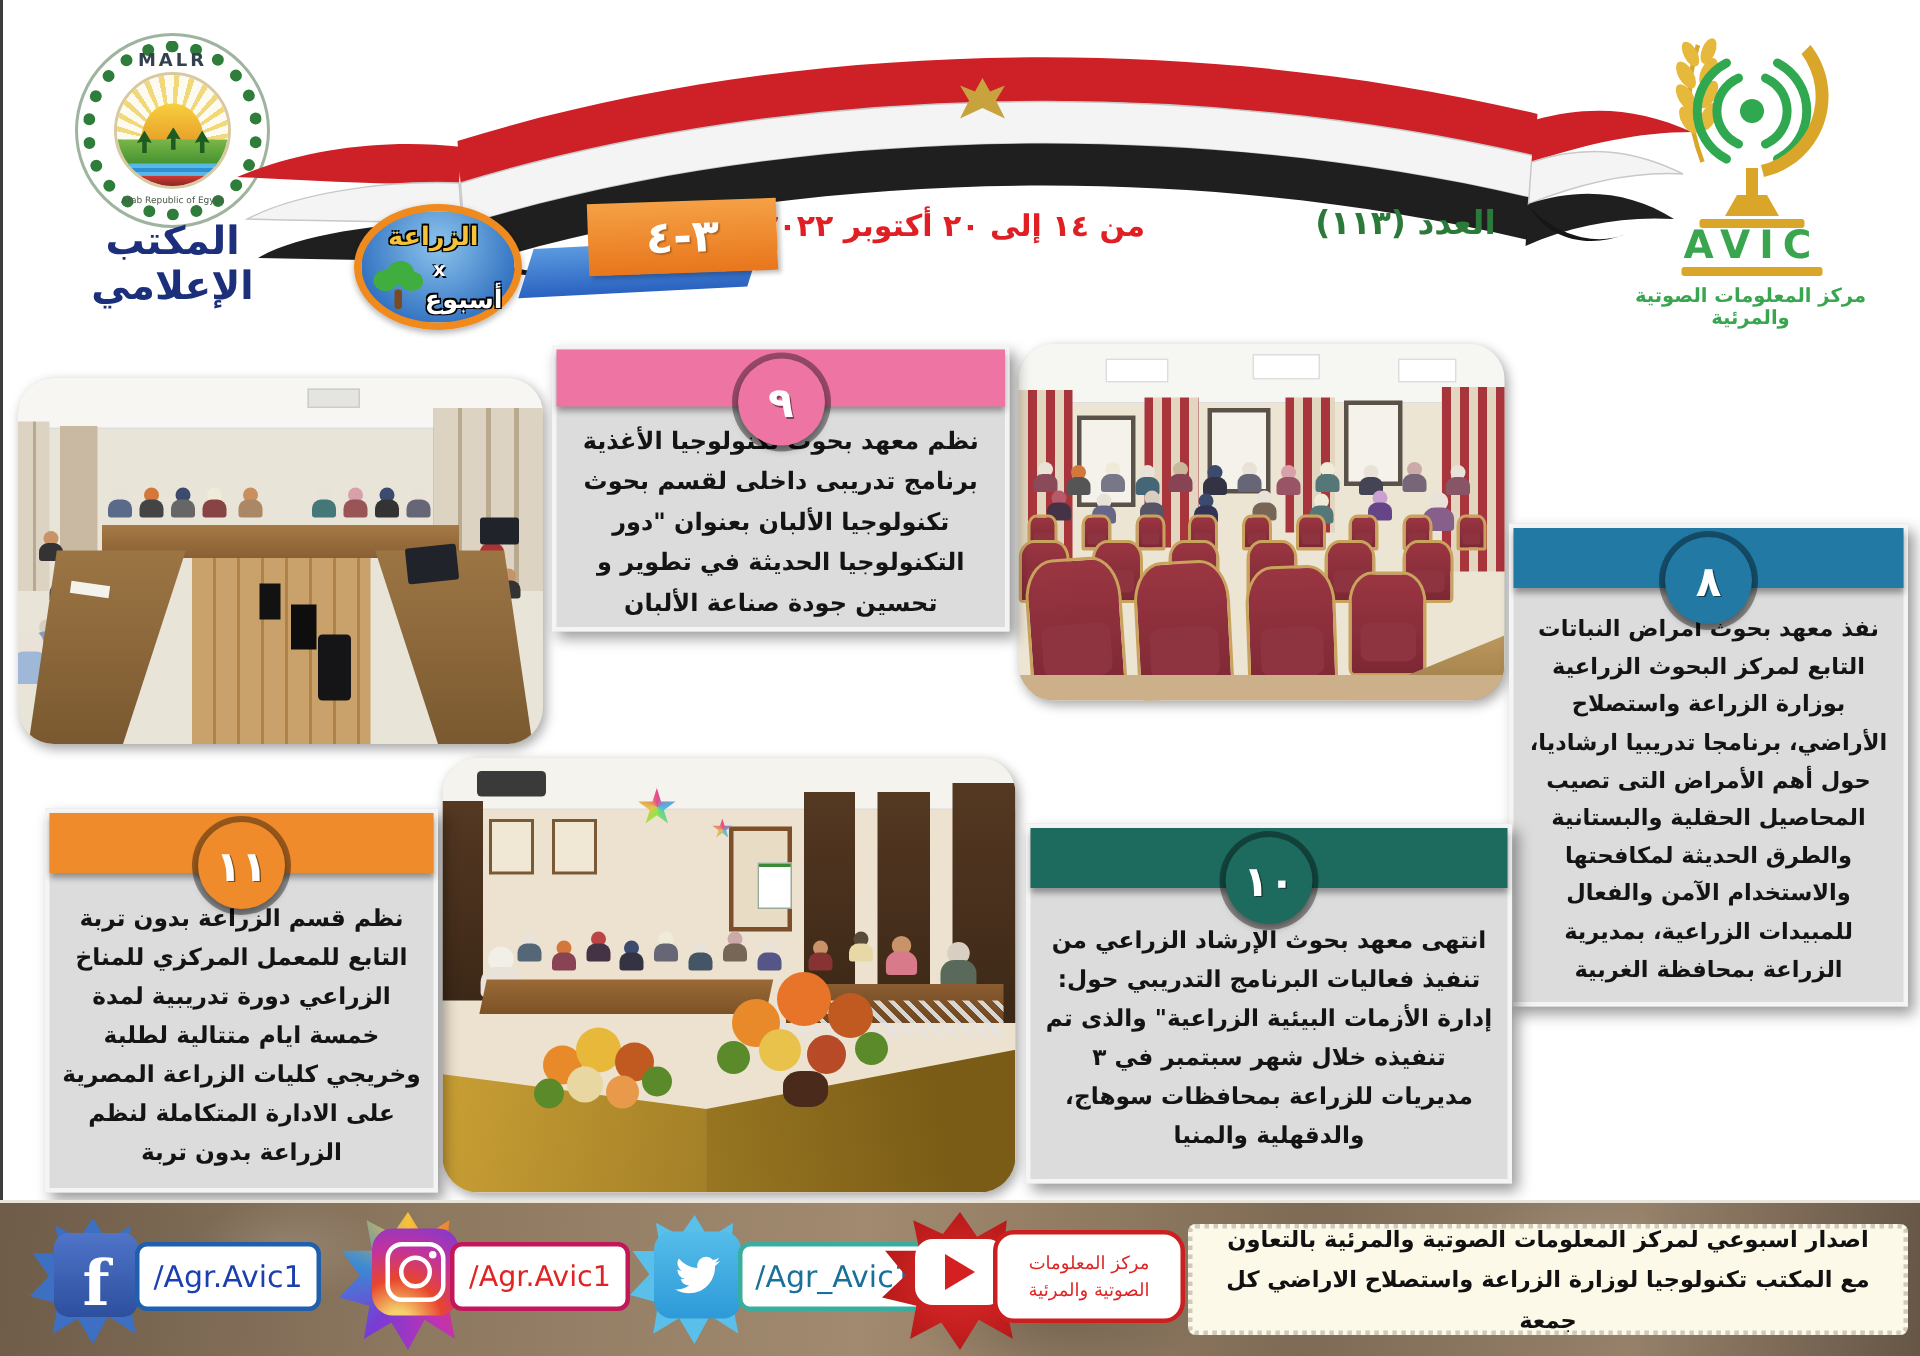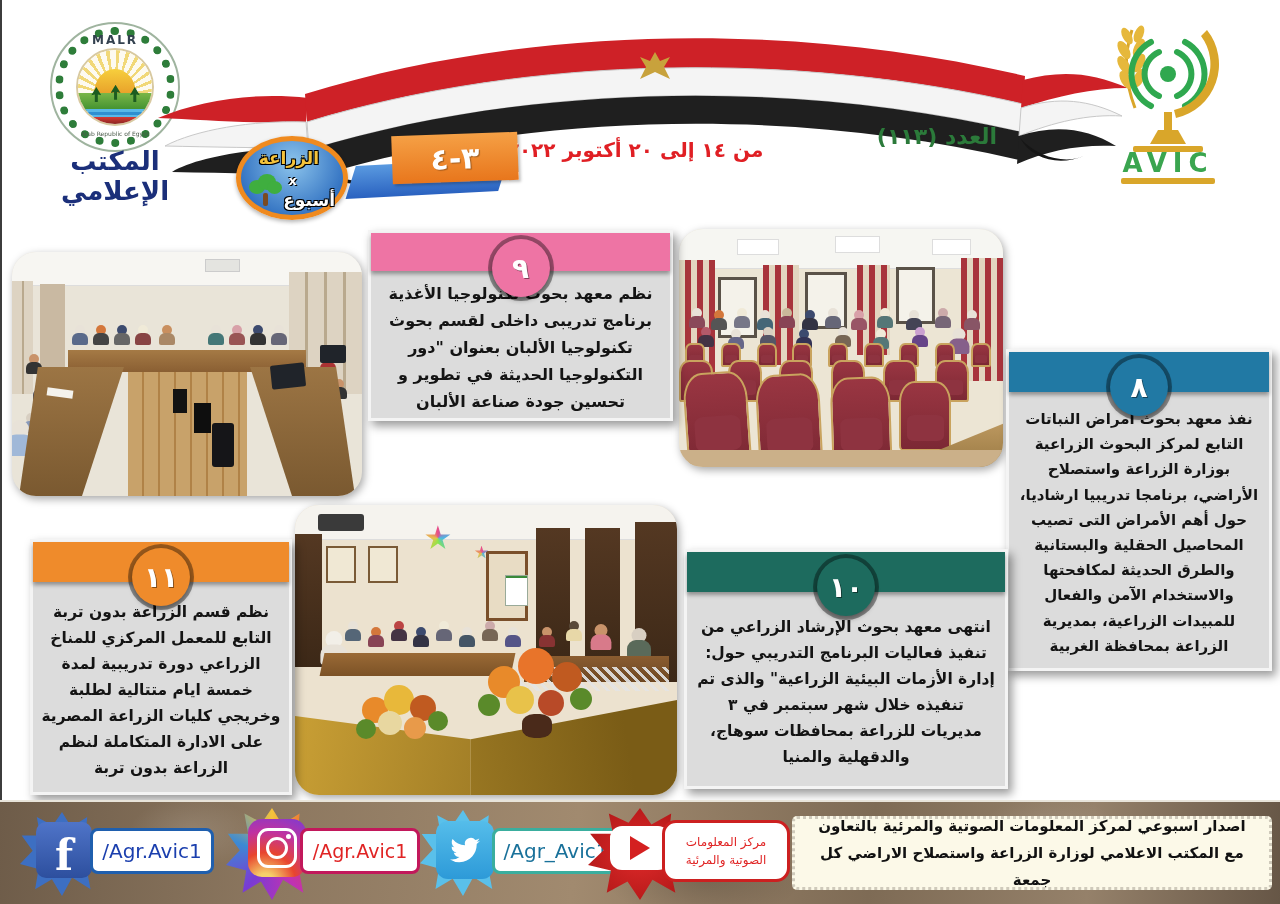--- a/index.html
+++ b/index.html
@@ -36,7 +36,7 @@
         color:transparent;direction:rtl}
   .daterange{position:absolute;left:455px;top:138px;width:360px;text-align:center;color:#e01f24;
         font-size:20px;font-weight:bold;direction:rtl}
-  .issue{position:absolute;left:852px;top:124px;width:170px;text-align:center;color:#2b7a3a;
+  .issue{position:absolute;left:852px;top:137px;width:170px;text-align:center;color:#2b7a3a;
         font-size:22px;font-weight:bold;direction:rtl}
 
   .badge{position:absolute;left:236px;top:136px;width:112px;height:84px;border-radius:50%;

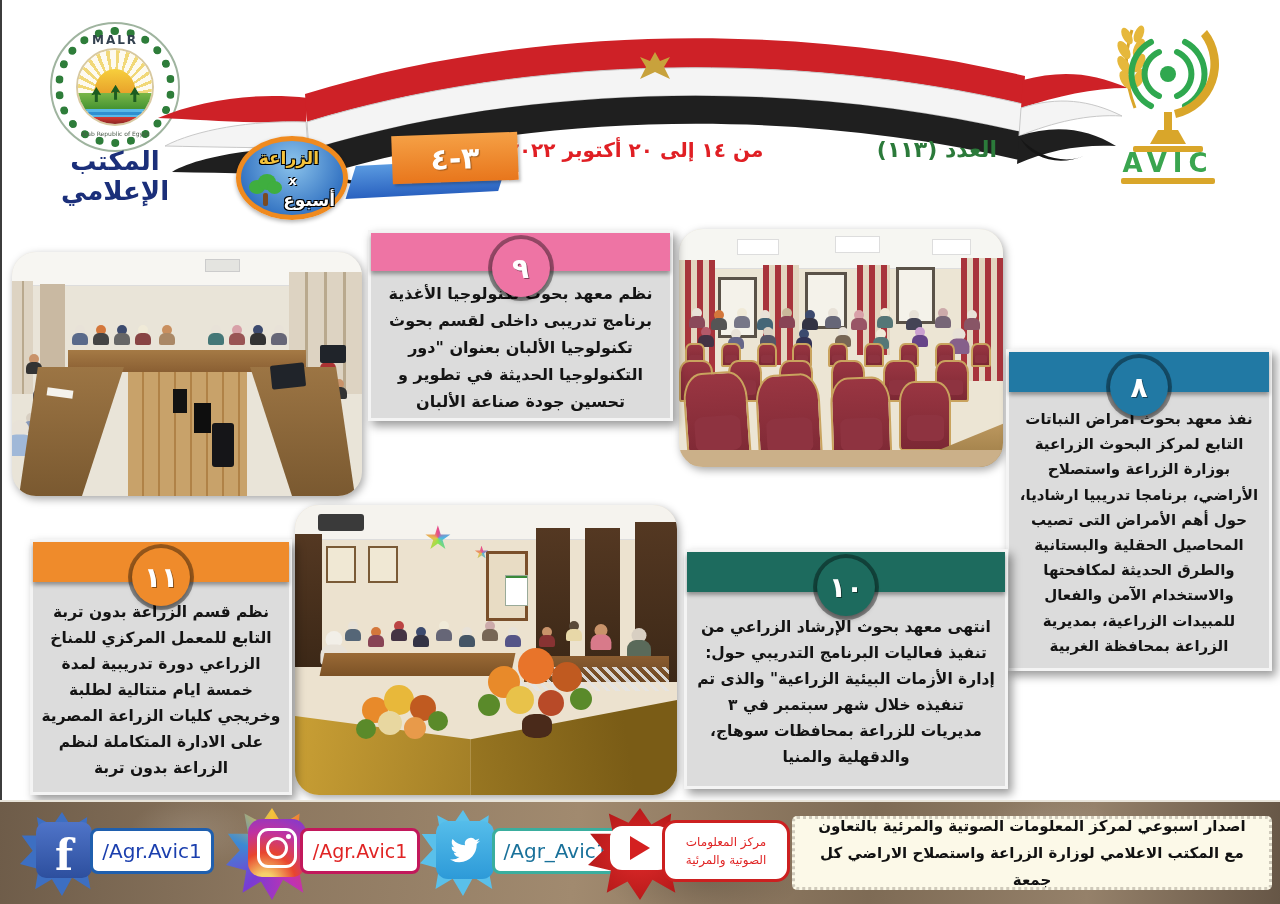--- a/index.html
+++ b/index.html
@@ -195,6 +195,7 @@
       <text x="91" y="160" text-anchor="middle" font-size="26" letter-spacing="6" fill="#3aa54f" font-weight="bold">AVIC</text>
       <rect x="44" y="166" width="94" height="6" rx="2" fill="#d9a62a"></rect>
     </svg>
+    <div class="avic-caption">مركز المعلومات الصوتية والمرئية</div>
   </div>
 
   <div class="photo" style="left:12px;top:252px;width:350px;height:244px">

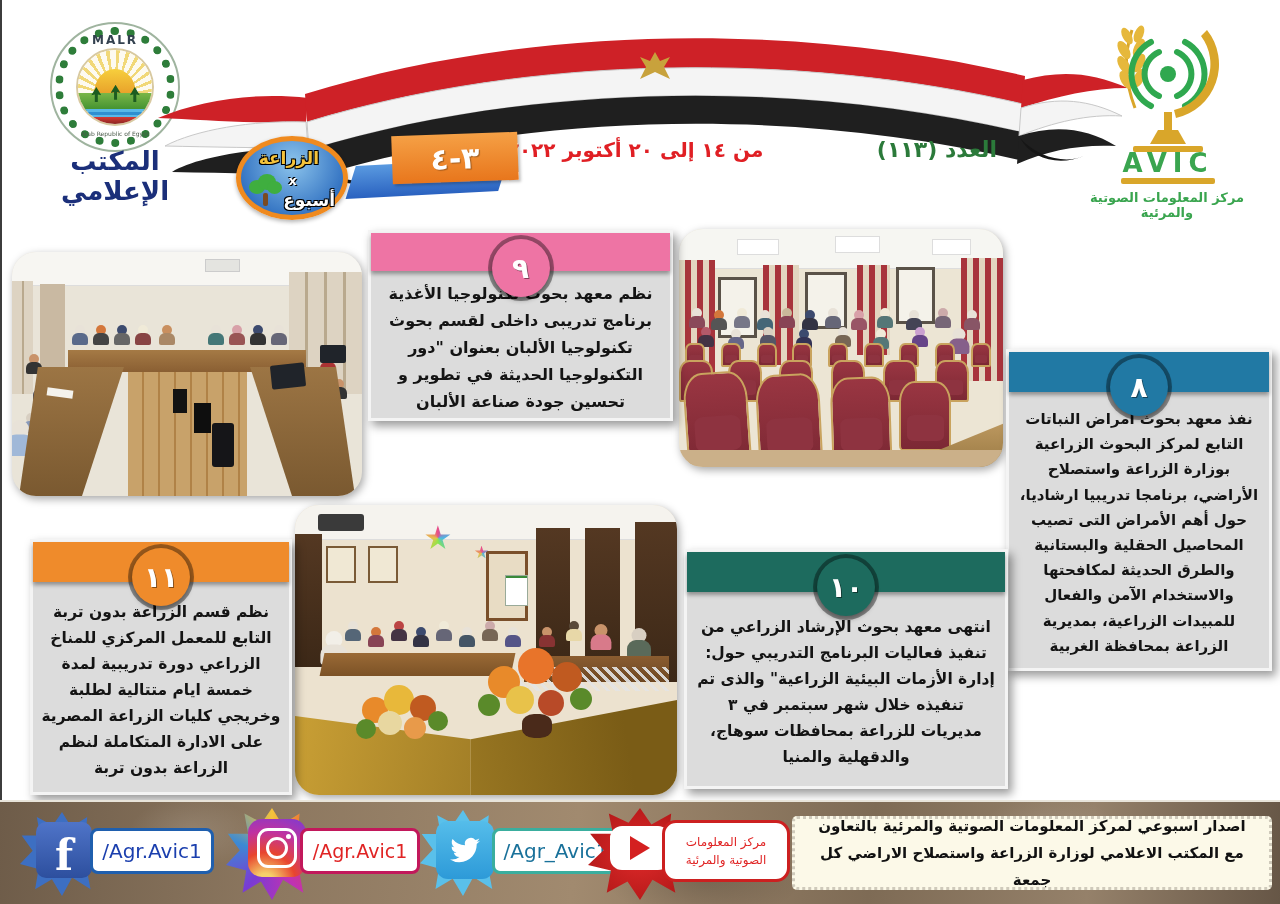--- a/index.html
+++ b/index.html
@@ -417,7 +417,7 @@
       <span>الصوتية والمرئية</span>
     </div>
 
-    <div class="note">اصدار اسبوعي لمركز المعلومات الصوتية والمرئية بالتعاون مع المكتب الاعلامي لوزارة الزراعة واستصلاح الاراضي كل جمعة</div>
+    <div class="note">اصدار اسبوعي لمركز المعلومات الصوتية والمرئية بالتعاون مع المكتب تكنولوجيا لوزارة الزراعة واستصلاح الاراضي كل جمعة</div>
   </div>
 
 </div>

